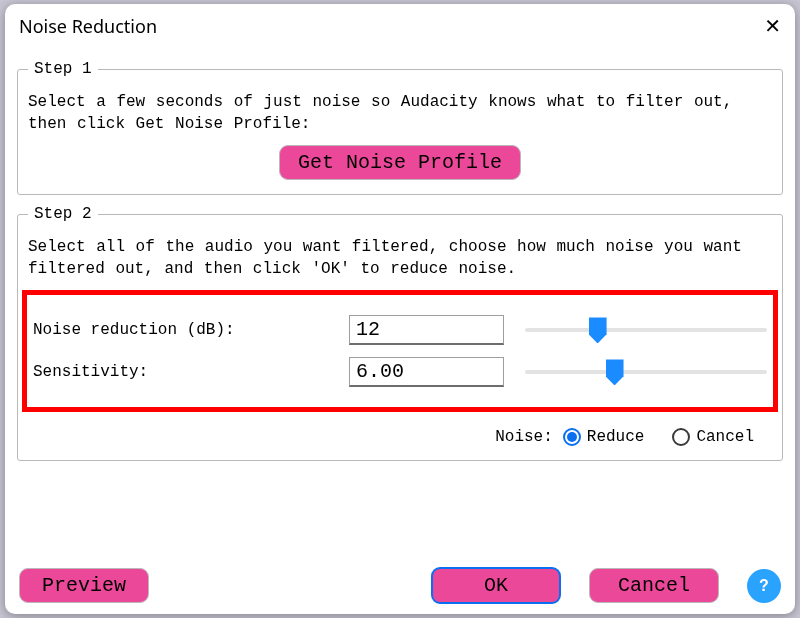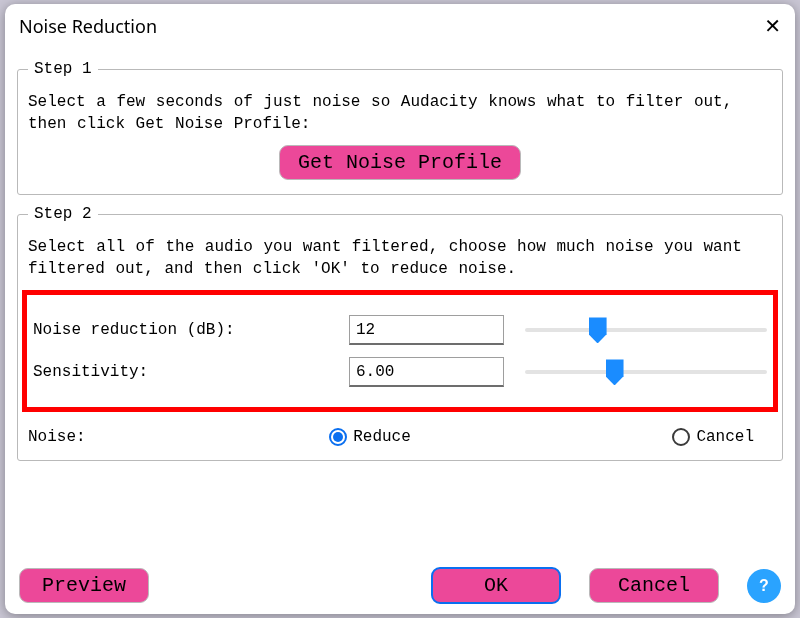--- a/index.html
+++ b/index.html
@@ -88,7 +88,7 @@
 .param-label{font-family:var(--mono);}
 input.val{
   font-family:var(--mono);
-  font-size:16px;
+  font-size:20px;
   padding:4px 6px;
   width:155px;height:30px;
   border:1px solid var(--field-border);

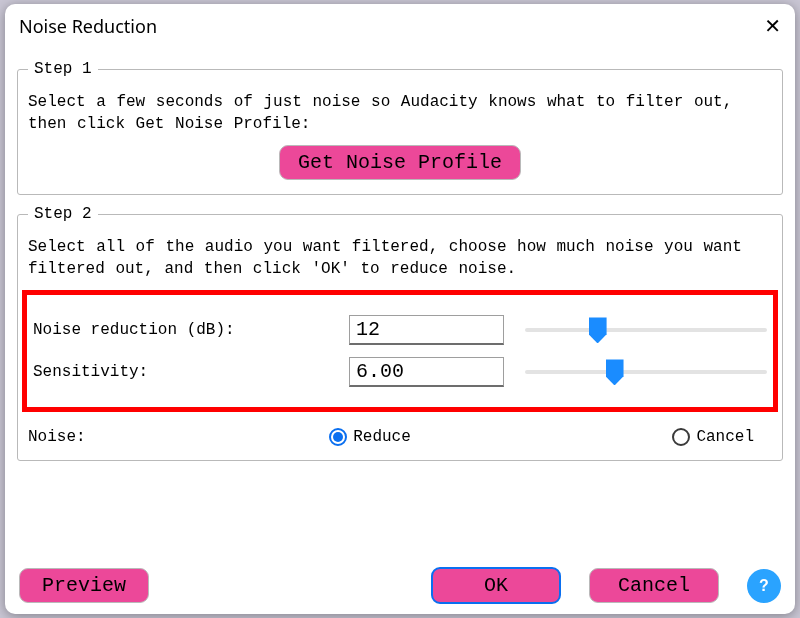--- a/index.html
+++ b/index.html
@@ -107,7 +107,7 @@
   clip-path:polygon(0 0,100% 0,100% 65%,50% 100%,0 65%);
 }
 .noise-row{
-  display:flex;align-items:center;justify-content:space-between;gap:10px;
+  display:flex;align-items:center;justify-content:flex-end;gap:10px;
   margin-top:6px;
   font-family:var(--mono);
 }

